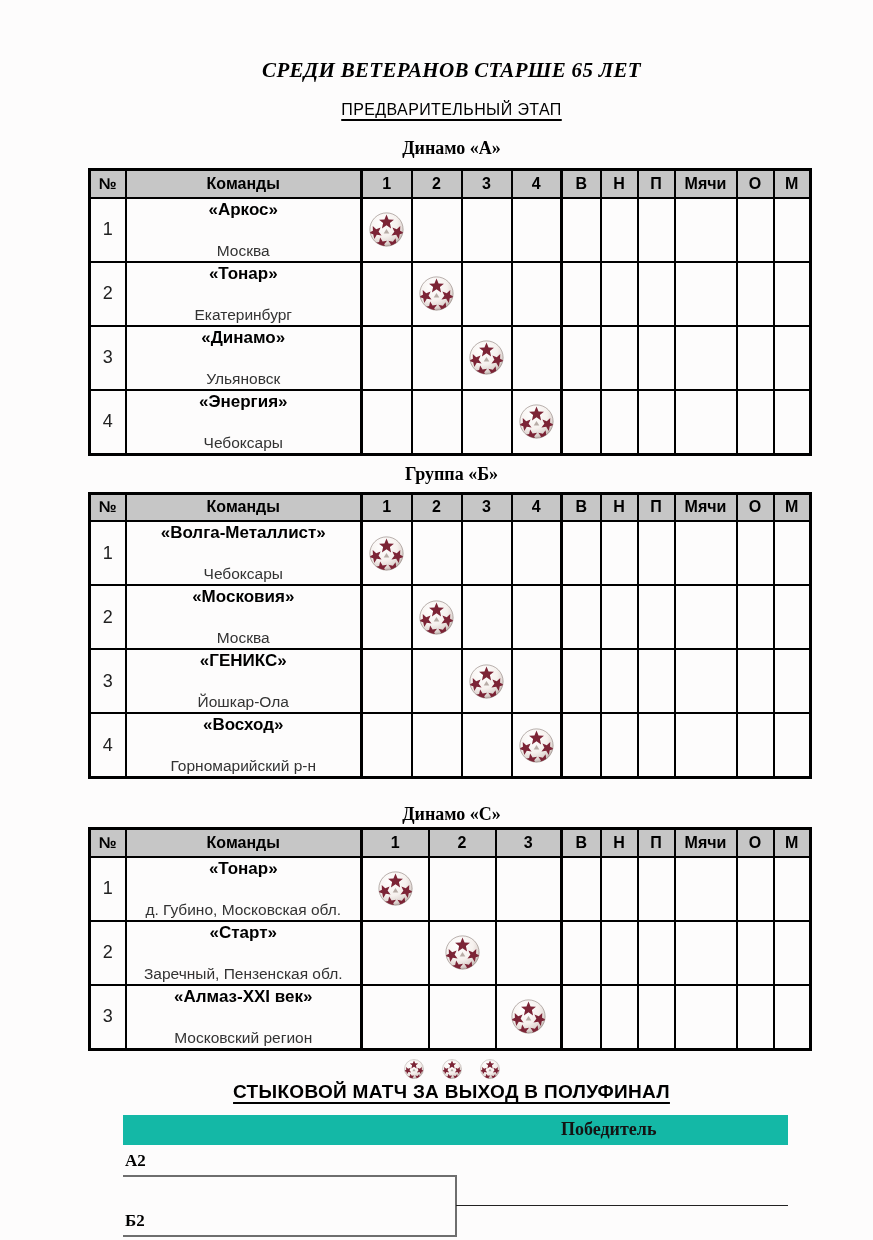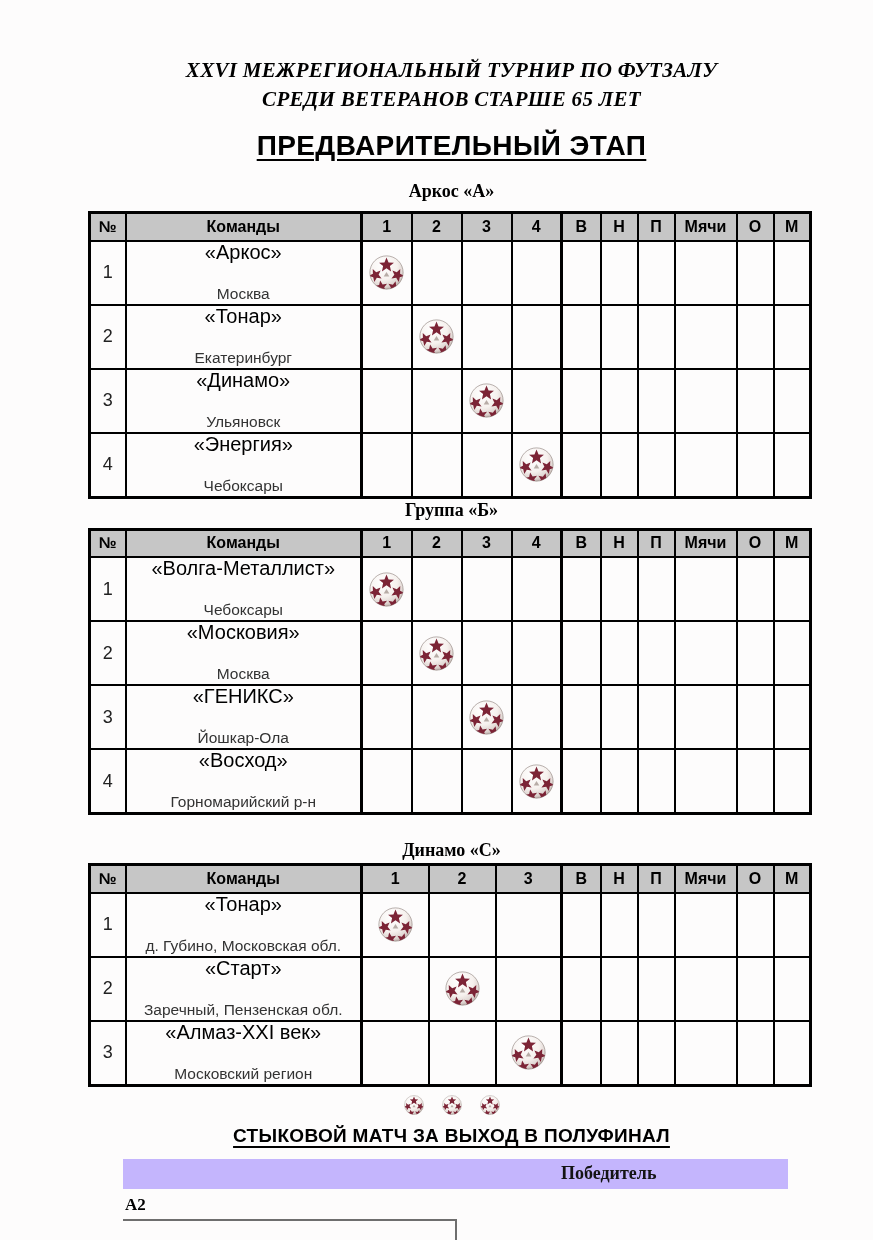--- a/index.html
+++ b/index.html
@@ -120,7 +120,6 @@
   <div class="content">
 
     <div class="title">
-      <div>XXVI МЕЖРЕГИОНАЛЬНЫЙ ТУРНИР ПО ФУТЗАЛУ</div>
       <div>СРЕДИ ВЕТЕРАНОВ СТАРШЕ 65 ЛЕТ</div>
     </div>
 

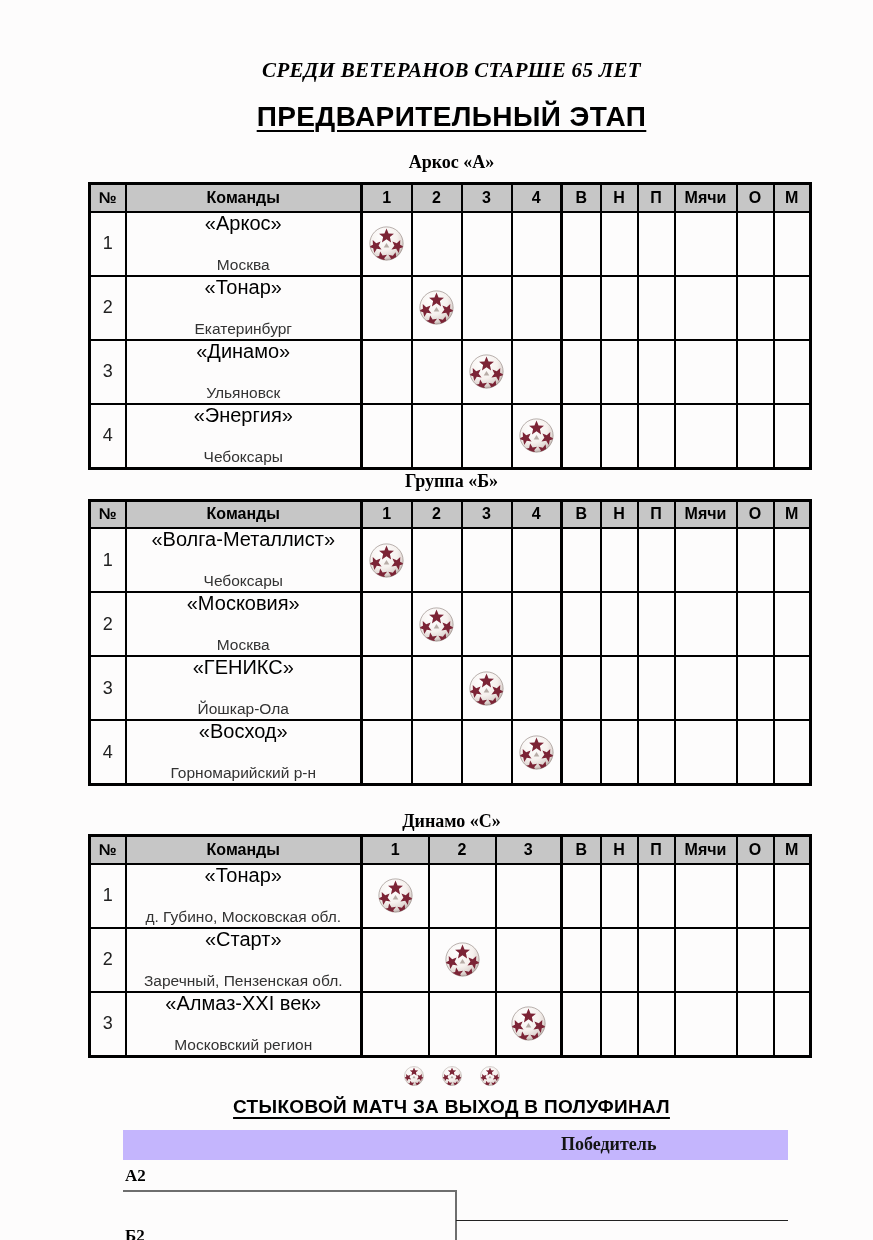--- a/index.html
+++ b/index.html
@@ -19,7 +19,7 @@
   }
   .stage-heading{
     margin-top:16px;text-align:center;
-    font-weight:bold;font-size:28px;letter-spacing:.4px;
+    font-weight:normal;font-size:16px;letter-spacing:.4px;
     text-decoration:underline;text-decoration-thickness:2px;text-underline-offset:4px;
   }
   .group-title{

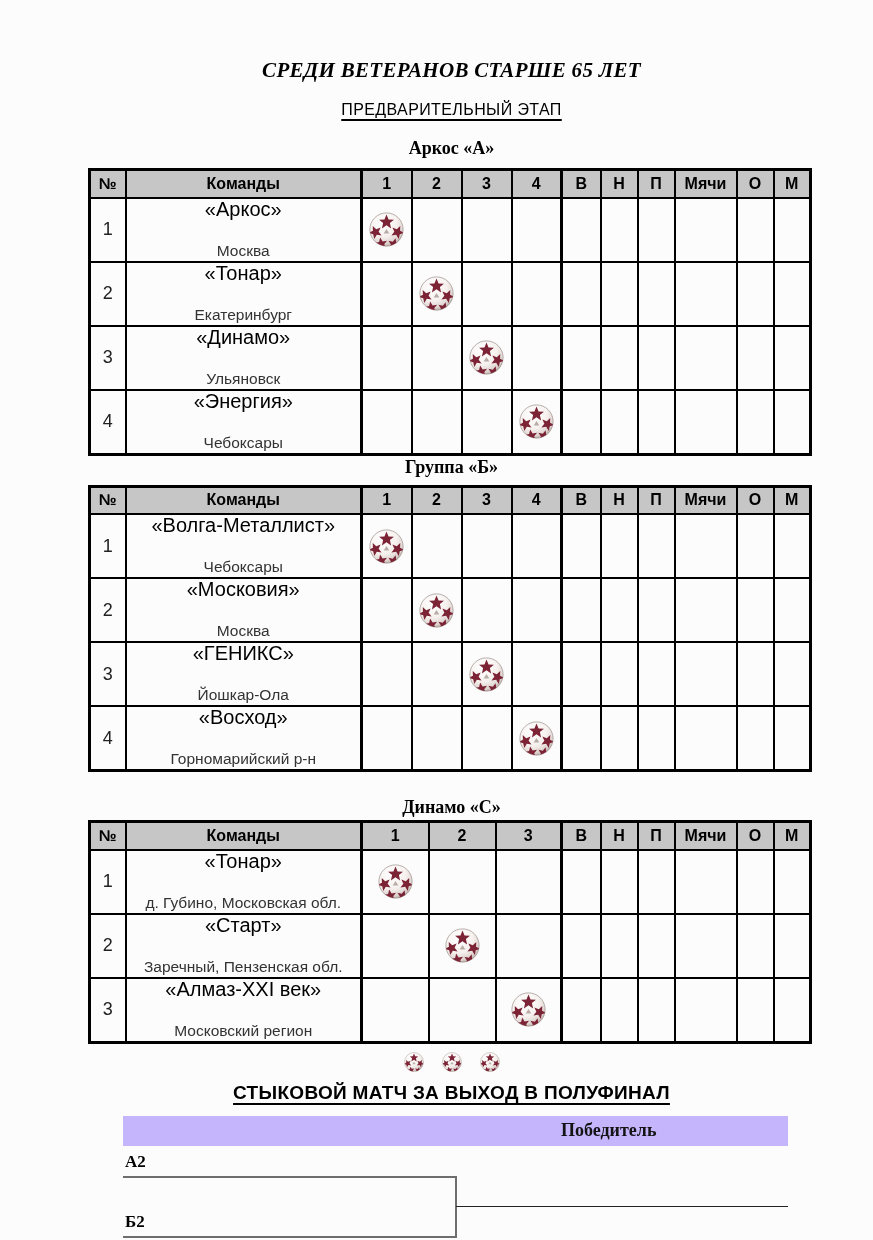--- a/index.html
+++ b/index.html
@@ -125,7 +125,7 @@
 
     <div class="stage-heading">ПРЕДВАРИТЕЛЬНЫЙ ЭТАП</div>
 
-    <h3 class="group-title" id="ga-title">Аркос «А»</h3>
+    <h3 class="group-title" id="ga-title">Динамо «А»</h3>
     <table class="group" id="ga-table">
       <colgroup>
         <col style="width:36px">

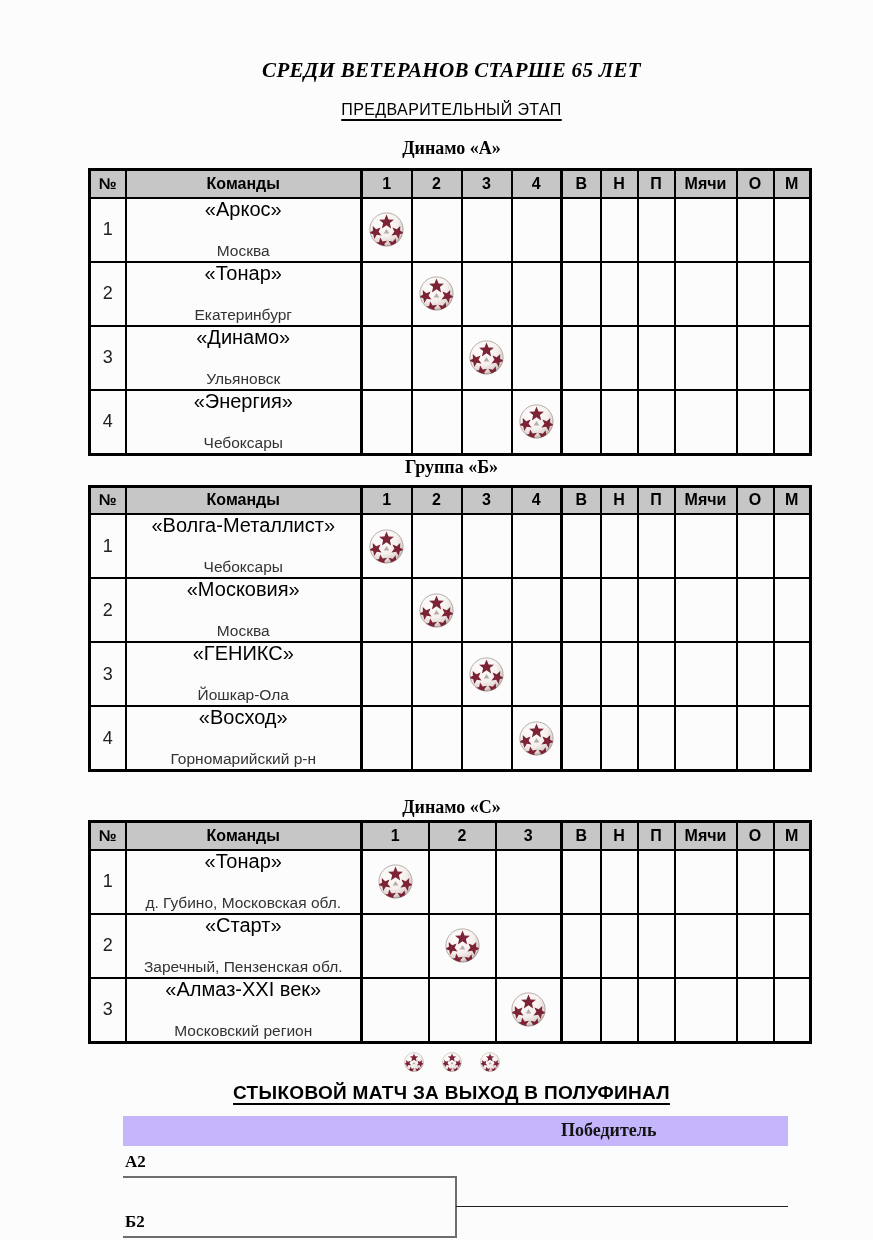--- a/index.html
+++ b/index.html
@@ -50,7 +50,7 @@
     text-align:center;font-size:18px;font-weight:400;color:#222;
   }
   td.teamcell{text-align:center;line-height:21px;}
-  .team-name{font-weight:normal;font-size:20px;}
+  .team-name{font-weight:bold;font-size:17px;}
   .team-city{font-size:15.5px;color:#333;margin-top:20px;}
   td.mc, td.sc{text-align:center;vertical-align:middle;}
   .bl{border-left:3px solid #000 !important;}

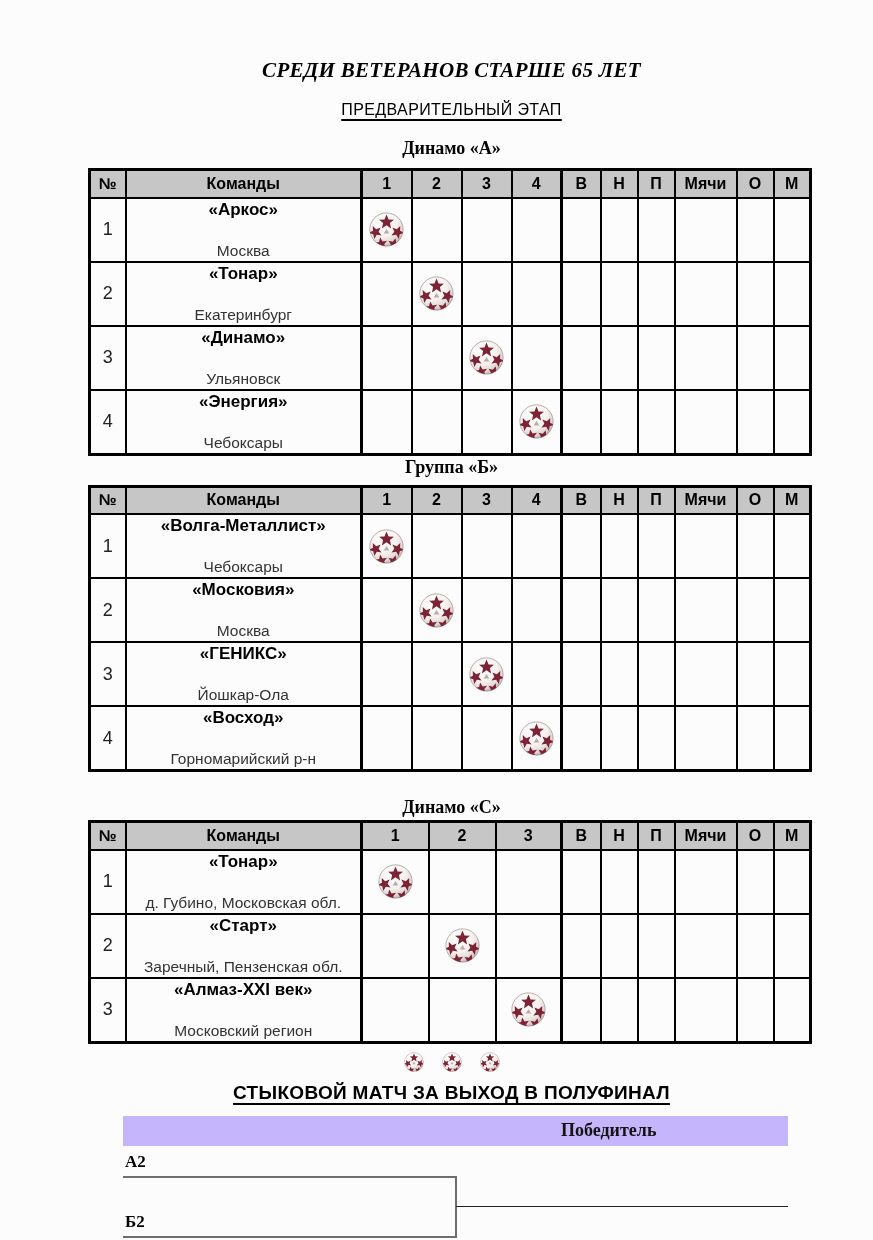--- a/index.html
+++ b/index.html
@@ -27,7 +27,7 @@
     font-weight:bold;font-size:18px;line-height:22px;margin:0;
   }
   #ga-title{margin-top:18px;}
-  #gb-title{margin-top:0;}
+  #gb-title{margin-top:7px;}
   #gc-title{margin-top:24px;}
 
   

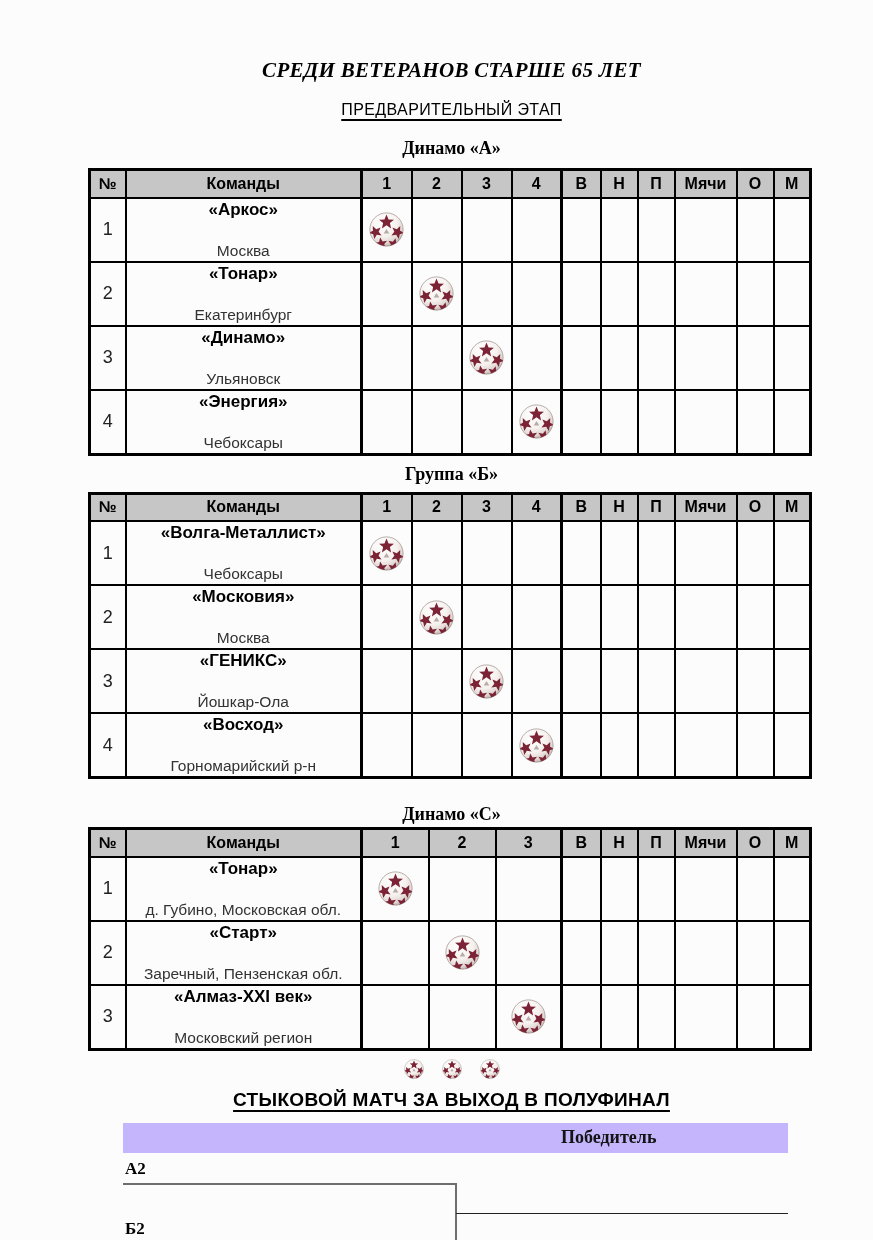--- a/index.html
+++ b/index.html
@@ -64,7 +64,7 @@
 
   
   .playoff-heading{
-    margin-top:10px;text-align:center;
+    margin-top:2px;text-align:center;
     font-weight:bold;font-size:19px;letter-spacing:.3px;
     text-decoration:underline;text-decoration-thickness:2px;text-underline-offset:4px;
   }

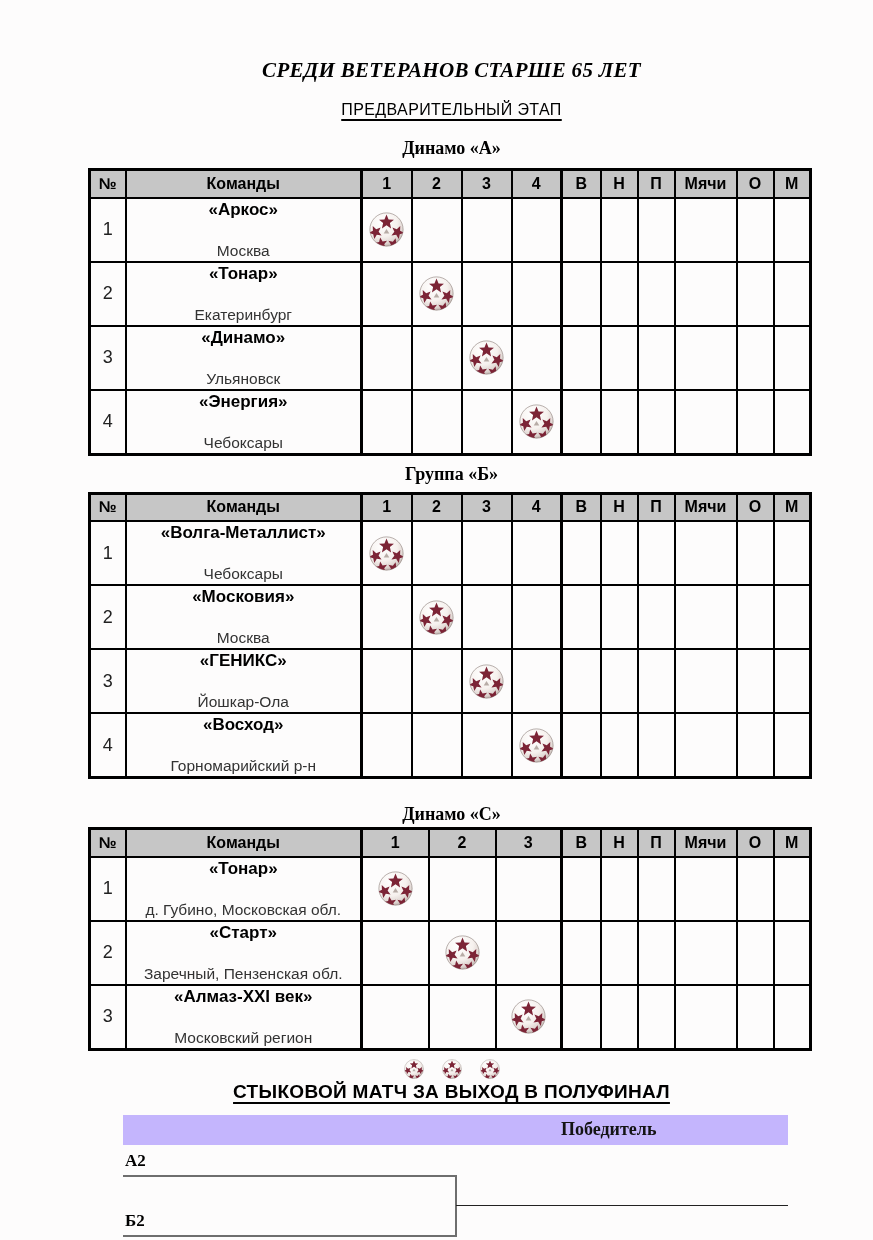--- a/index.html
+++ b/index.html
@@ -70,7 +70,7 @@
   }
   .winner-bar{
     margin-top:12px;margin-left:35px;width:665px;height:30px;
-    background:#c4b5fd;position:relative;
+    background:#14b8a6;position:relative;
   }
   .winner-bar span{
     position:absolute;left:438px;top:4px;

